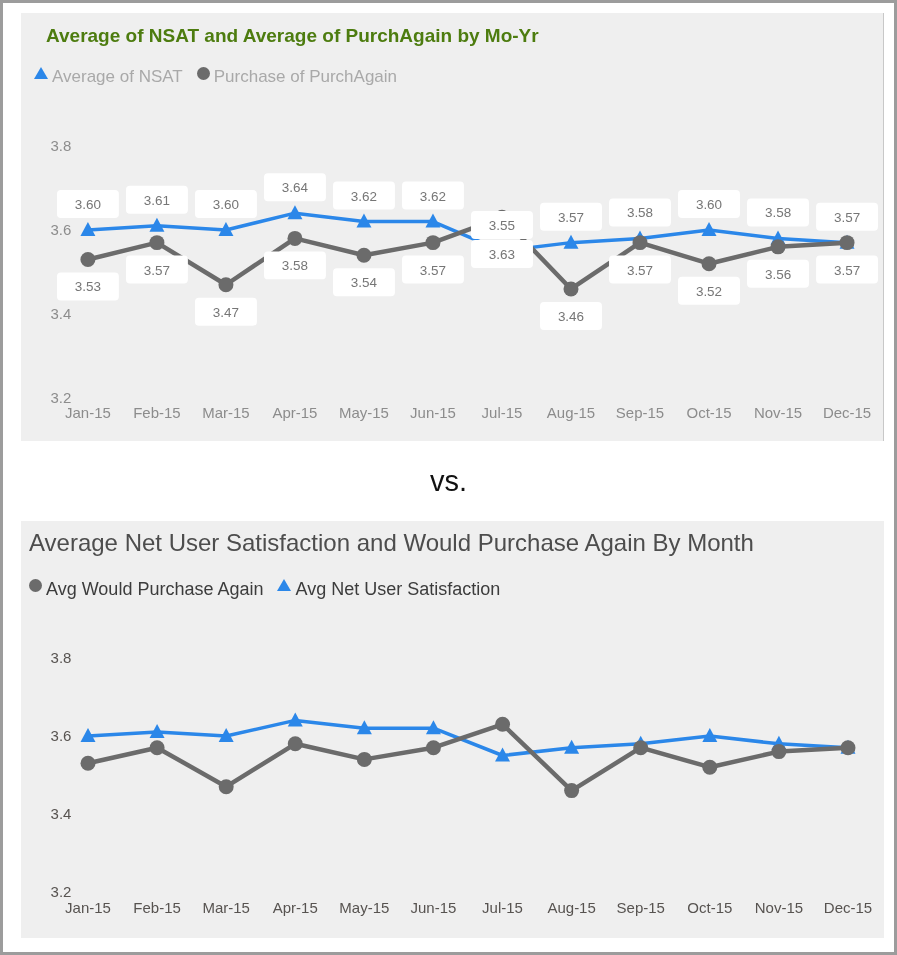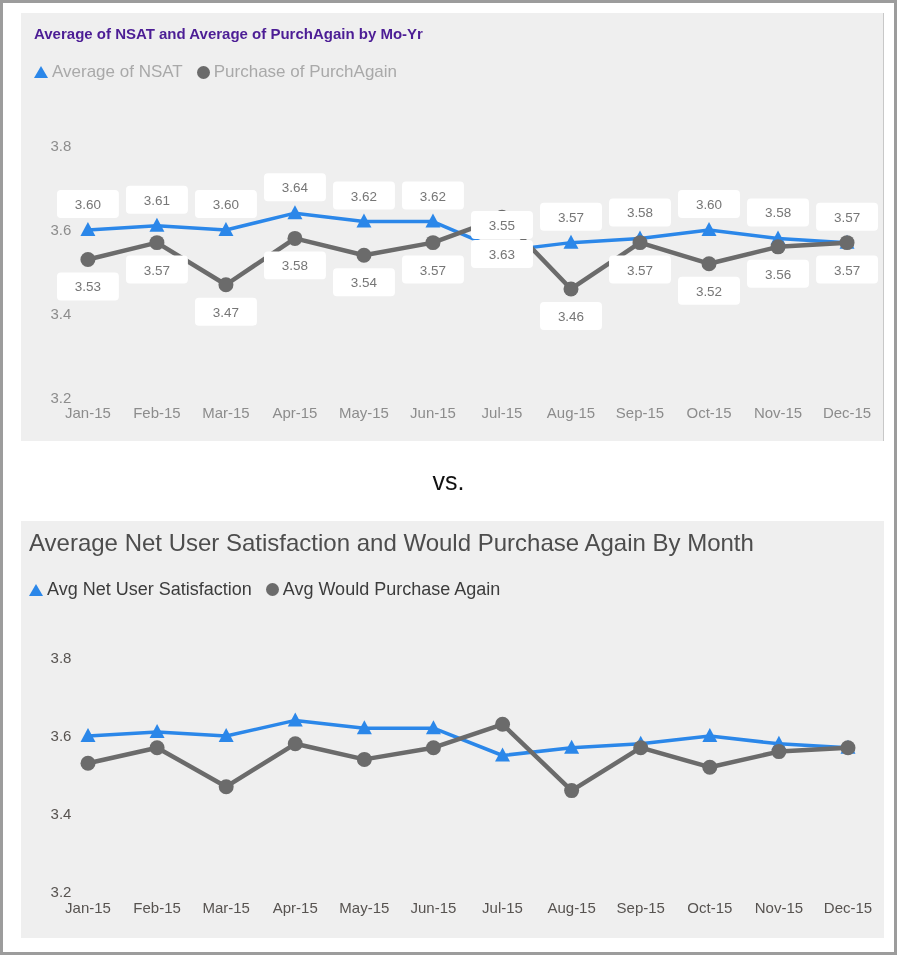--- a/index.html
+++ b/index.html
@@ -24,8 +24,8 @@
   }
   .card-head { position:relative; z-index:2; pointer-events:none; }
   .title-top {
-    margin:12px 0 0 13px;
-    font-size:15px; font-weight:bold; color:#4c1d95;
+    margin:12px 0 0 25px;
+    font-size:19px; font-weight:bold; color:#4d7c0f;
   }
   .title-bottom {
     margin:8px 0 0 8px;

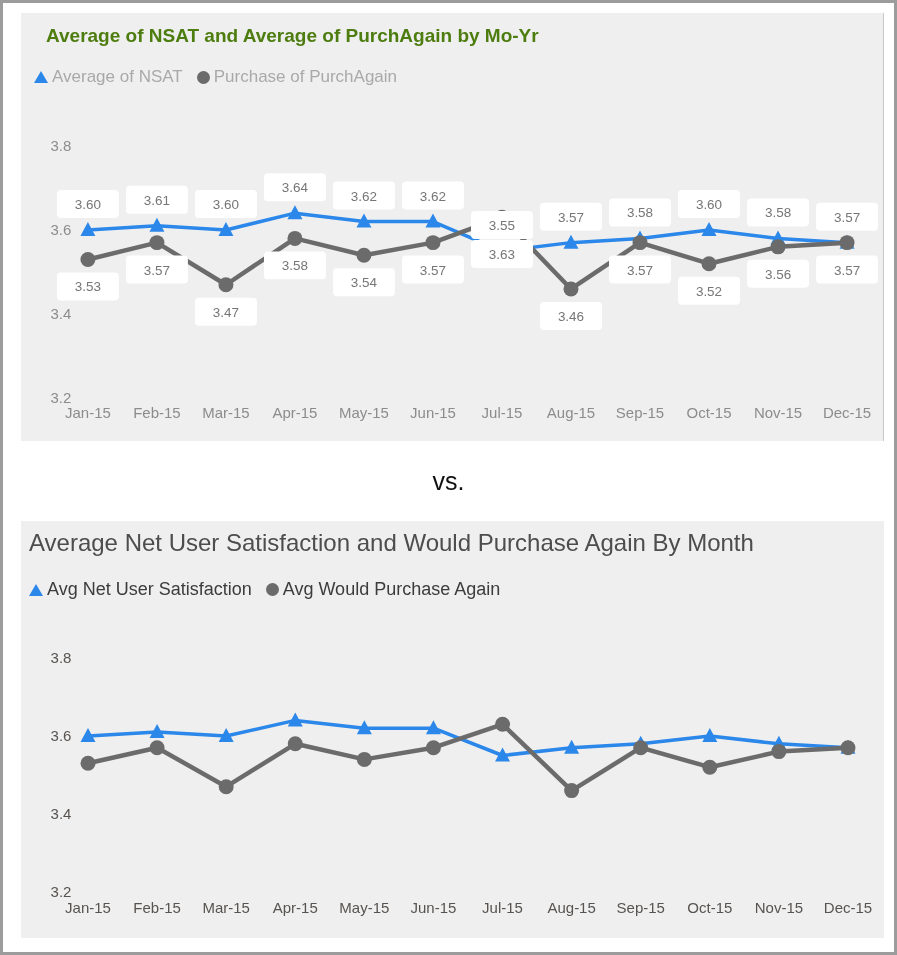--- a/index.html
+++ b/index.html
@@ -37,7 +37,7 @@
   }
   #card-top .legend { margin:20px 0 0 13px; font-size:17px; color:#A9A9A9; }
   #card-bottom .legend { margin:22px 0 0 8px; font-size:18px; color:#3C3C3C; }
-  .legend-item { display:flex; align-items:center; gap:4px; cursor:pointer; }
+  .legend-item { display:flex; gap:4px; cursor:pointer; }
   .marker.tri {
     width:0; height:0;
     border-left:7px solid transparent;

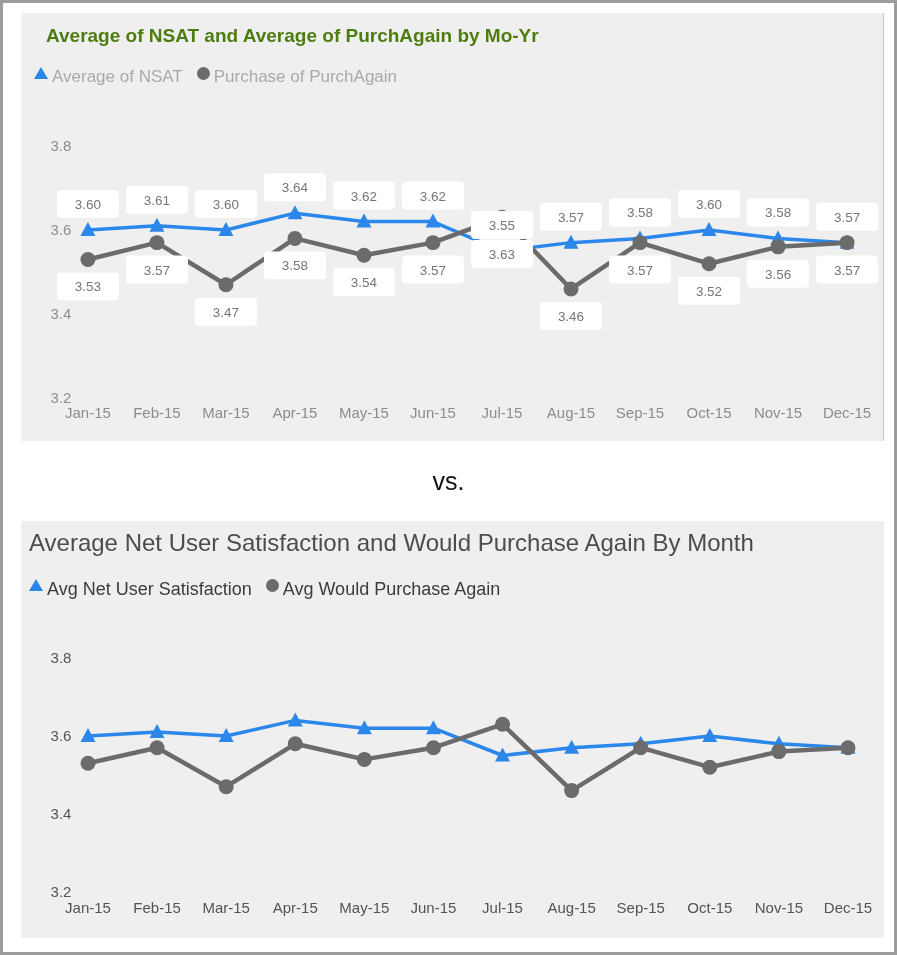--- a/index.html
+++ b/index.html
@@ -51,7 +51,7 @@
   .vs-divider {
     position:absolute; left:0; top:438px; width:100%; height:80px;
     display:flex; align-items:center; justify-content:center;
-    font-size:25px; color:#111; background:#fff;
+    font-size:29px; color:#111; background:#fff;
   }
   text.ytick, text.xtick { font-family:"Liberation Sans", sans-serif; }
 </style>

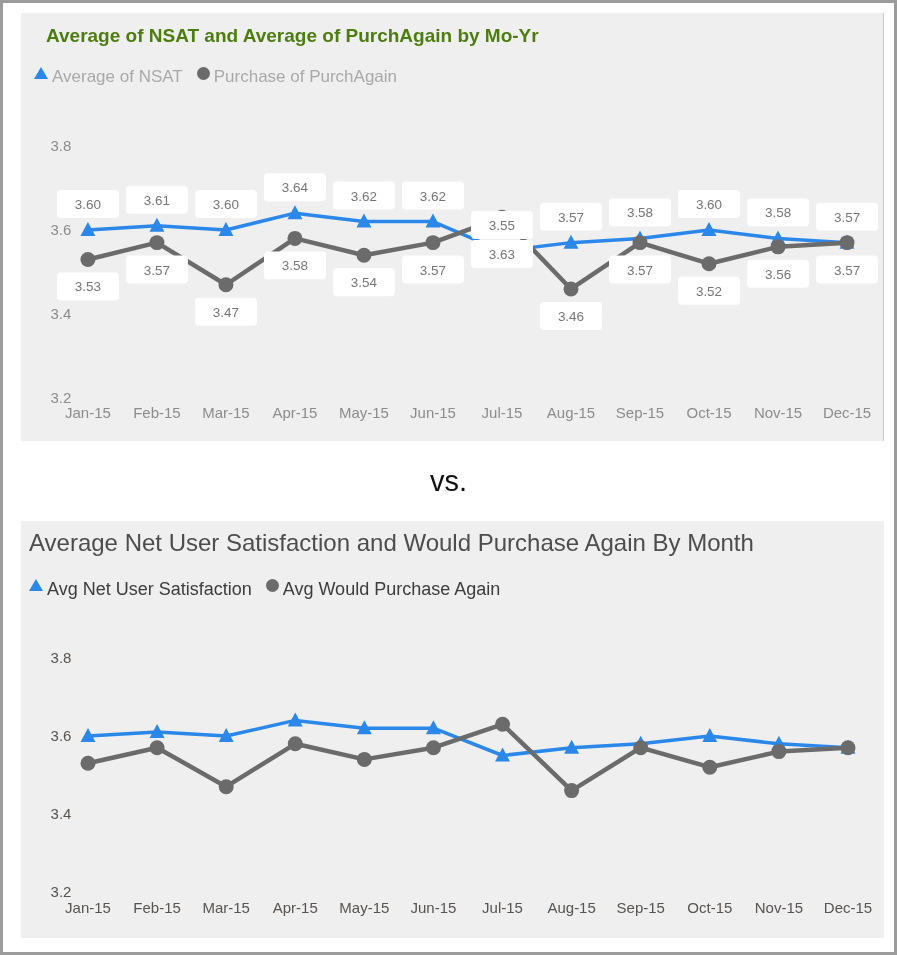--- a/index.html
+++ b/index.html
@@ -185,12 +185,12 @@
       <div class="title-bottom">Average Net User Satisfaction and Would Purchase Again By Month</div>
       <div class="legend">
         <span class="legend-item">
+          <span class="marker dot" style="background: rgb(107, 107, 107);"></span>
+          <span>Avg Would Purchase Again</span>
+        </span>
+        <span class="legend-item">
           <span class="marker tri" style="border-bottom-color: rgb(43, 135, 233);"></span>
           <span>Avg Net User Satisfaction</span>
-        </span>
-        <span class="legend-item">
-          <span class="marker dot" style="background: rgb(107, 107, 107);"></span>
-          <span>Avg Would Purchase Again</span>
         </span>
       </div>
     </div>

